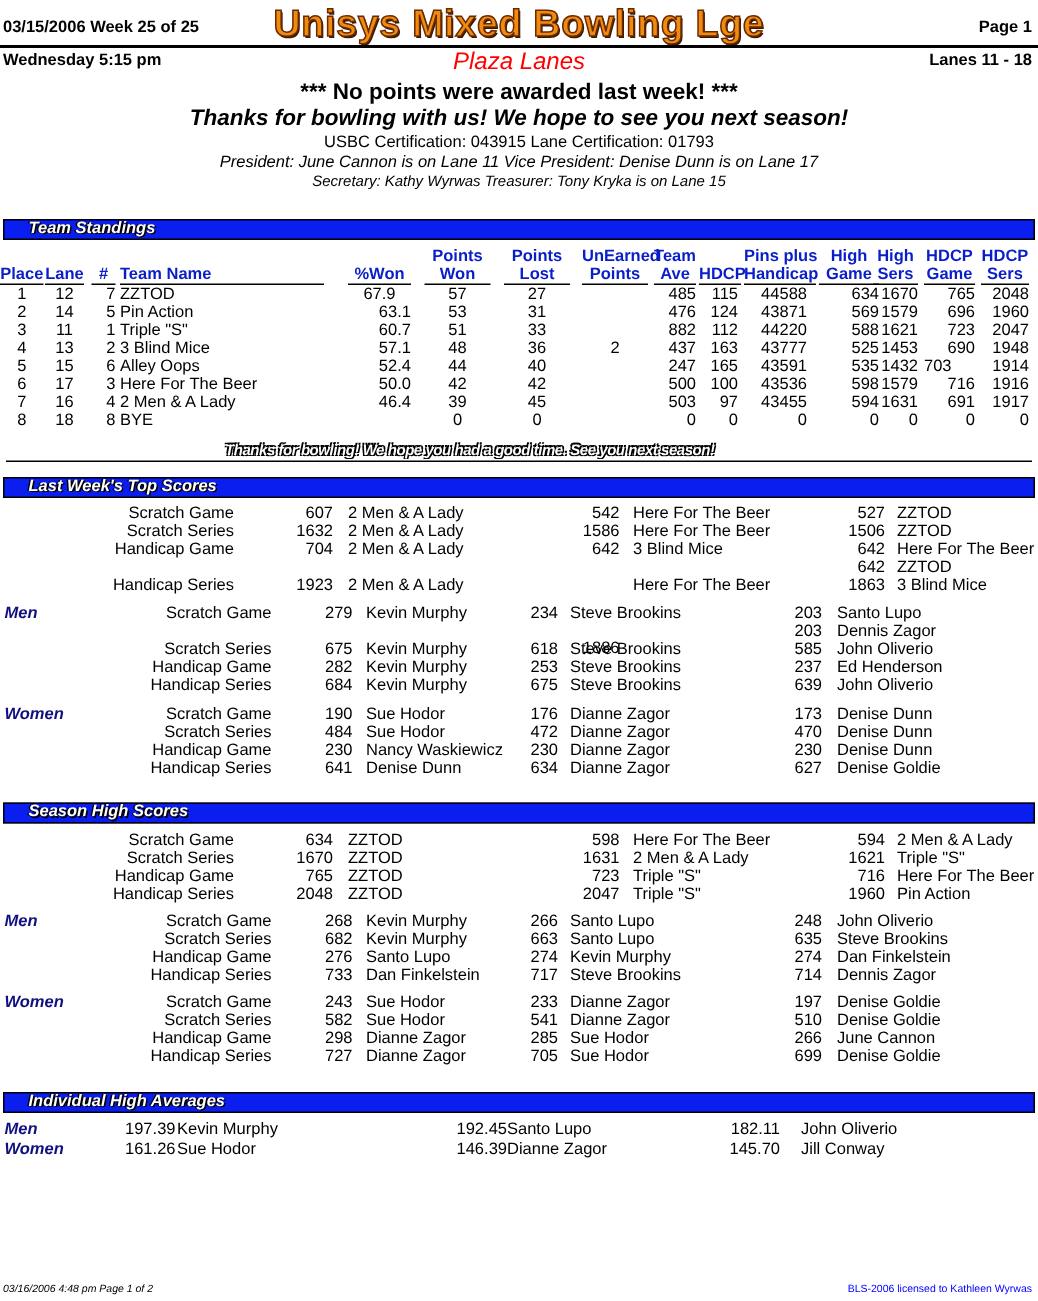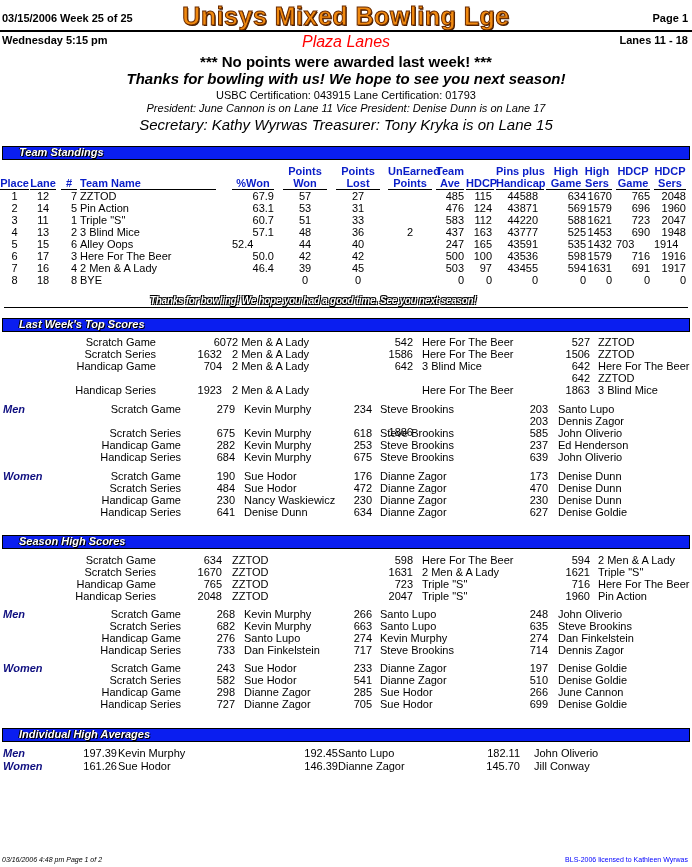--- a/index.html
+++ b/index.html
@@ -15,7 +15,7 @@
   .msg2 { top: 70px; font-size: 15px; font-weight: bold; font-style: italic; }
   .cert { top: 89px; font-size: 11px; }
   .off1 { top: 102px; font-size: 11px; font-style: italic; }
-  .off2 { top: 116px; font-size: 15px; font-style: italic; }
+  .off2 { top: 116px; font-size: 10px; font-style: italic; }
 
   .band { left: 2px; width: 688px; height: 14px; background: #0a1ef0; border: 1px solid #000; }
   .band span { position: absolute; left: 16px; top: -1px; font-size: 11px; font-weight: bold; font-style: italic; color: #fff; text-shadow: 1px 1px 0 #000, -1px 0 0 #000; }

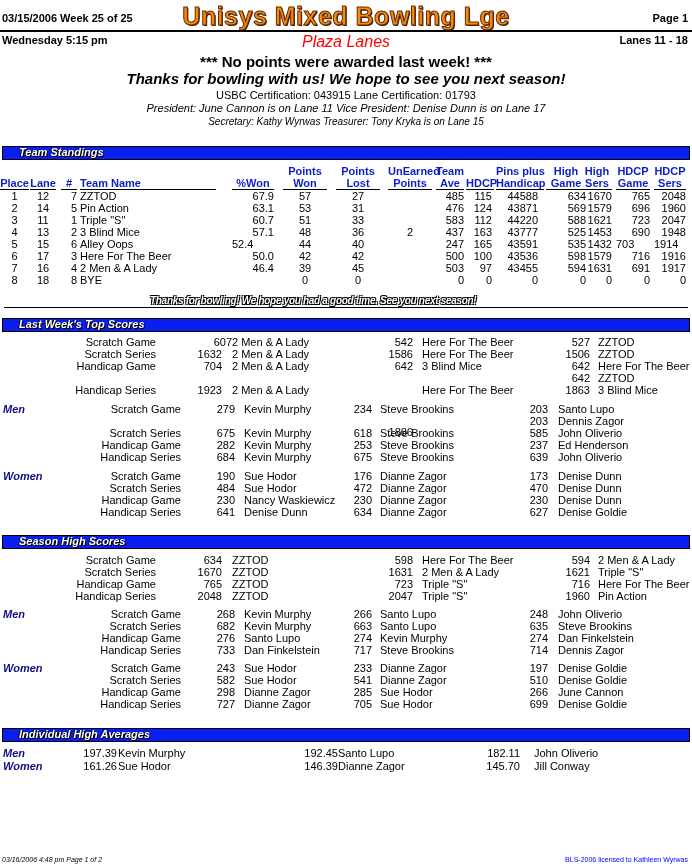--- a/index.html
+++ b/index.html
@@ -80,7 +80,7 @@
       <div class="abs cell" style="left:30px;top:0;width:26px;text-align:center;">12</div>
       <div class="abs cell" style="left:61px;top:0;width:16px;text-align:right;">7</div>
       <div class="abs cell" style="left:80px;top:0;width:136px;text-align:left;">ZZTOD</div>
-      <div class="abs cell" style="left:232px;top:0;width:42px;text-align:right;">67.9</div>
+      <div class="abs cell" style="left:232px;top:0;width:42px;text-align:center;">67.9</div>
       <div class="abs cell" style="left:283px;top:0;width:44px;text-align:center;">57</div>
       <div class="abs cell" style="left:336px;top:0;width:44px;text-align:center;">27</div>
       <div class="abs cell" style="left:388px;top:0;width:44px;text-align:center;"></div>

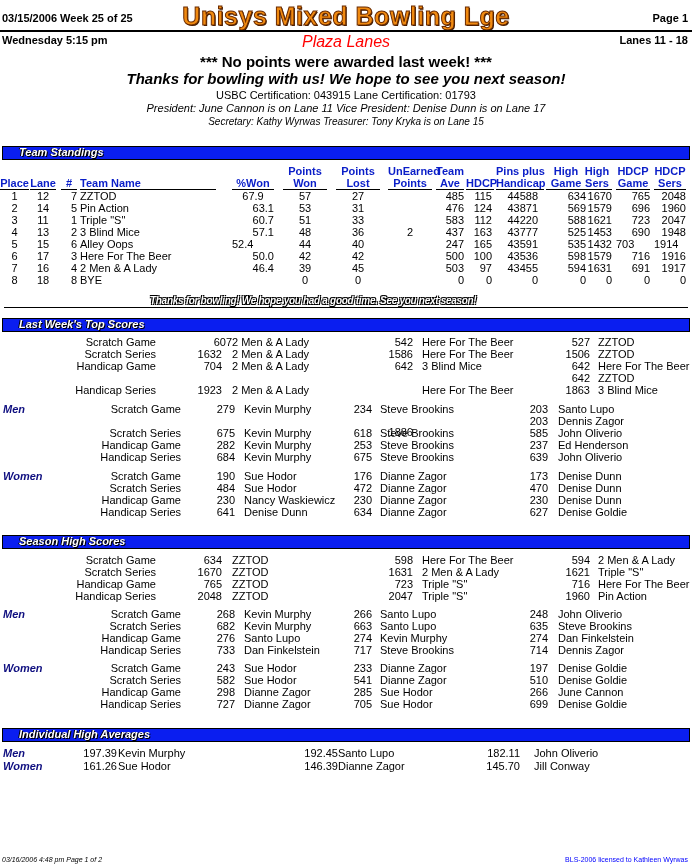--- a/index.html
+++ b/index.html
@@ -118,7 +118,7 @@
       <div class="abs cell" style="left:283px;top:0;width:44px;text-align:center;">51</div>
       <div class="abs cell" style="left:336px;top:0;width:44px;text-align:center;">33</div>
       <div class="abs cell" style="left:388px;top:0;width:44px;text-align:center;"></div>
-      <div class="abs cell" style="left:436px;top:0;width:28px;text-align:right;">583</div>
+      <div class="abs cell" style="left:436px;top:0;width:28px;text-align:right;">882</div>
       <div class="abs cell" style="left:466px;top:0;width:26px;text-align:right;">112</div>
       <div class="abs cell" style="left:496px;top:0;width:42px;text-align:right;">44220</div>
       <div class="abs cell" style="left:546px;top:0;width:40px;text-align:right;">588</div>

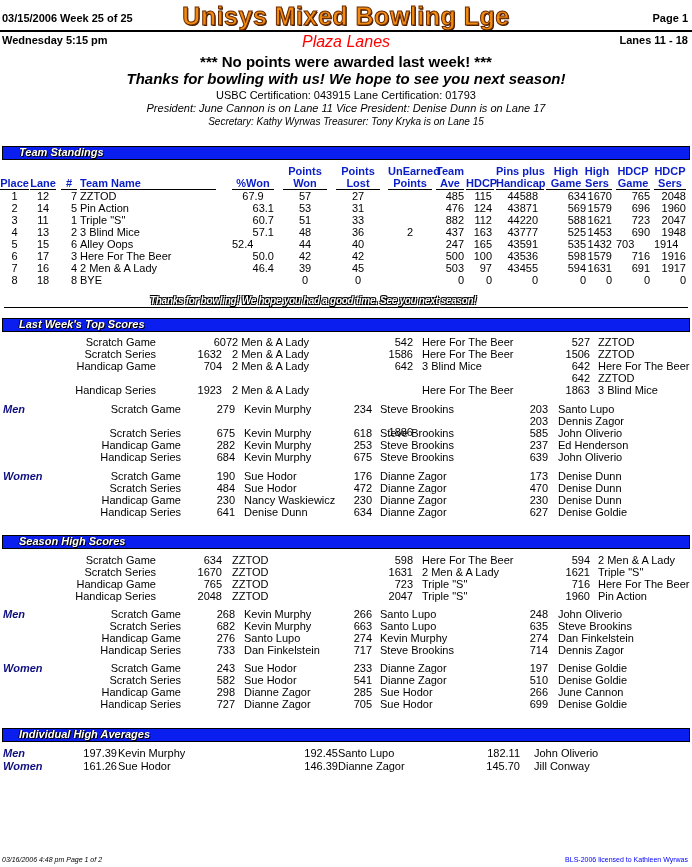--- a/index.html
+++ b/index.html
@@ -148,7 +148,7 @@
       <div class="abs cell" style="left:30px;top:0;width:26px;text-align:center;">15</div>
       <div class="abs cell" style="left:61px;top:0;width:16px;text-align:right;">6</div>
       <div class="abs cell" style="left:80px;top:0;width:136px;text-align:left;">Alley Oops</div>
-      <div class="abs cell" style="left:232px;top:0;width:42px;">52.4</div>
+      <div class="abs cell" style="left:232px;top:0;width:42px;text-align:right;">52.4</div>
       <div class="abs cell" style="left:283px;top:0;width:44px;text-align:center;">44</div>
       <div class="abs cell" style="left:336px;top:0;width:44px;text-align:center;">40</div>
       <div class="abs cell" style="left:388px;top:0;width:44px;text-align:center;"></div>

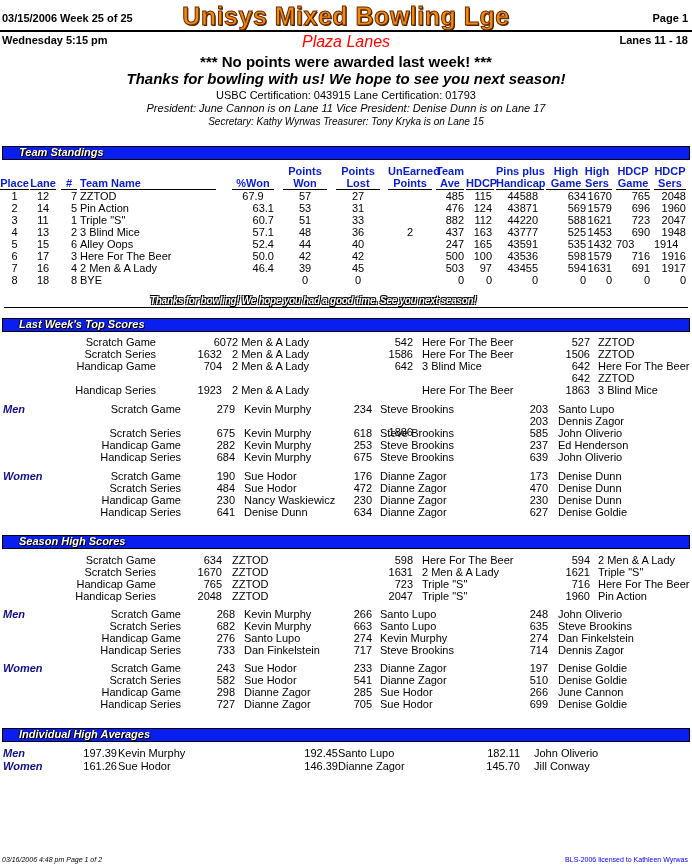--- a/index.html
+++ b/index.html
@@ -158,7 +158,7 @@
       <div class="abs cell" style="left:546px;top:0;width:40px;text-align:right;">535</div>
       <div class="abs cell" style="left:582px;top:0;width:30px;text-align:right;">1432</div>
       <div class="abs cell" style="left:616px;top:0;width:34px;text-align:left;">703</div>
-      <div class="abs cell" style="left:654px;top:0;width:32px;text-align:left;">1914</div>
+      <div class="abs cell" style="left:654px;top:0;width:32px;text-align:right;">1914</div>
     </div>
     <div class="abs " style="left:0;top:250px;width:692px;height:12px;">
       <div class="abs cell" style="left:0px;top:0;width:29px;text-align:center;">6</div>

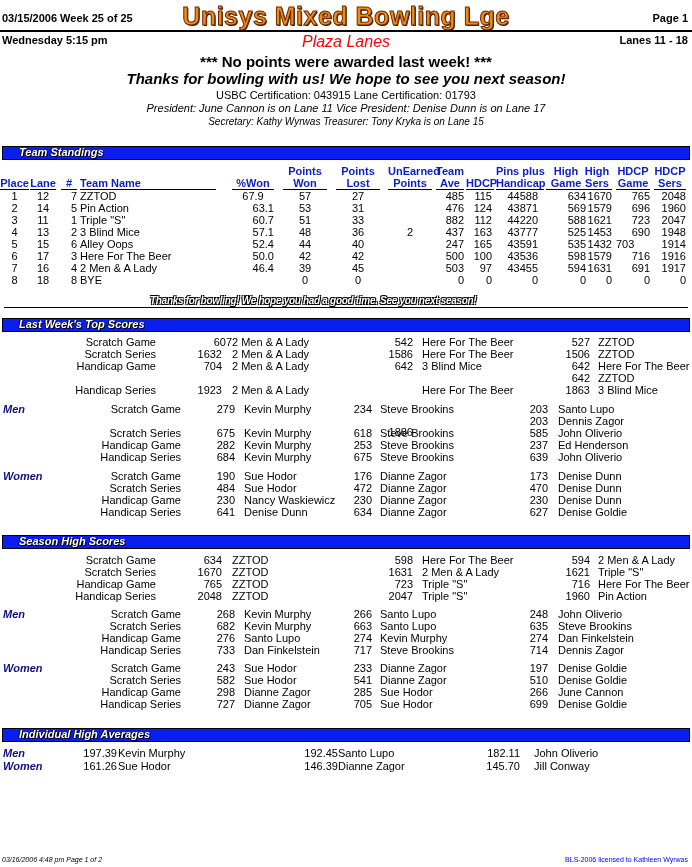--- a/index.html
+++ b/index.html
@@ -221,7 +221,7 @@
 </div>
 <div id="lastweek">
     <div class="abs cell r" style="left:0;top:336px;width:156px;">Scratch Game</div>
-    <div class="abs cell r" style="left:192px;top:336px;width:40px;">607</div>
+    <div class="abs cell r" style="left:182px;top:336px;width:40px;">607</div>
     <div class="abs cell" style="left:232px;top:336px;">2 Men &amp; A Lady</div>
     <div class="abs cell r" style="left:373px;top:336px;width:40px;">542</div>
     <div class="abs cell" style="left:422px;top:336px;">Here For The Beer</div>

